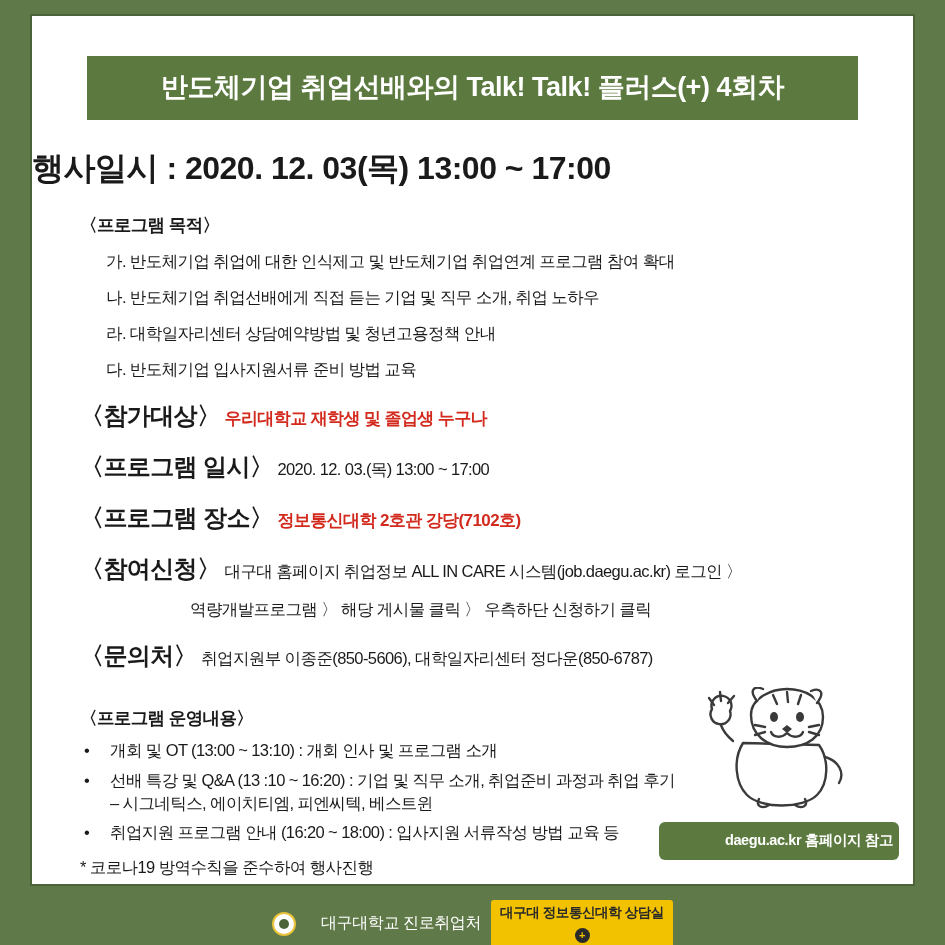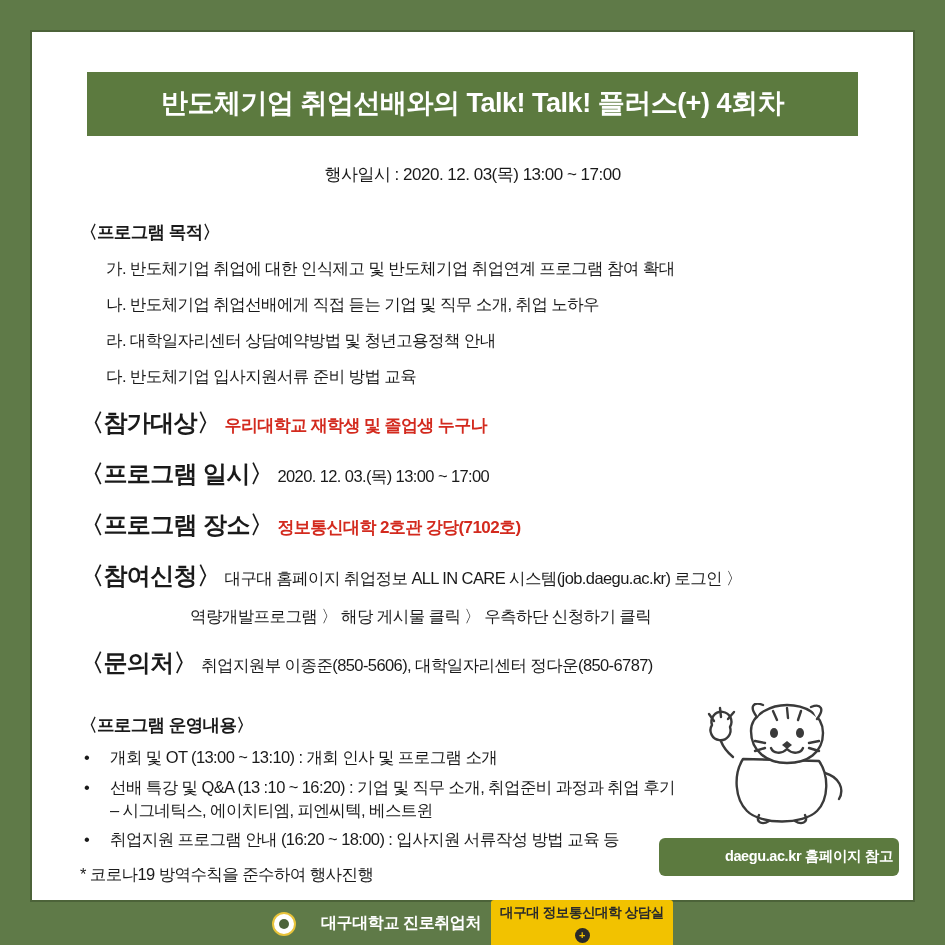--- a/index.html
+++ b/index.html
@@ -16,7 +16,7 @@
     width: 945px;
     height: 945px;
     background: #5f7a48;
-    padding: 30px 30px 0 30px;
+    padding: 14px 30px 0 30px;
   }
   .card {
     position: relative;

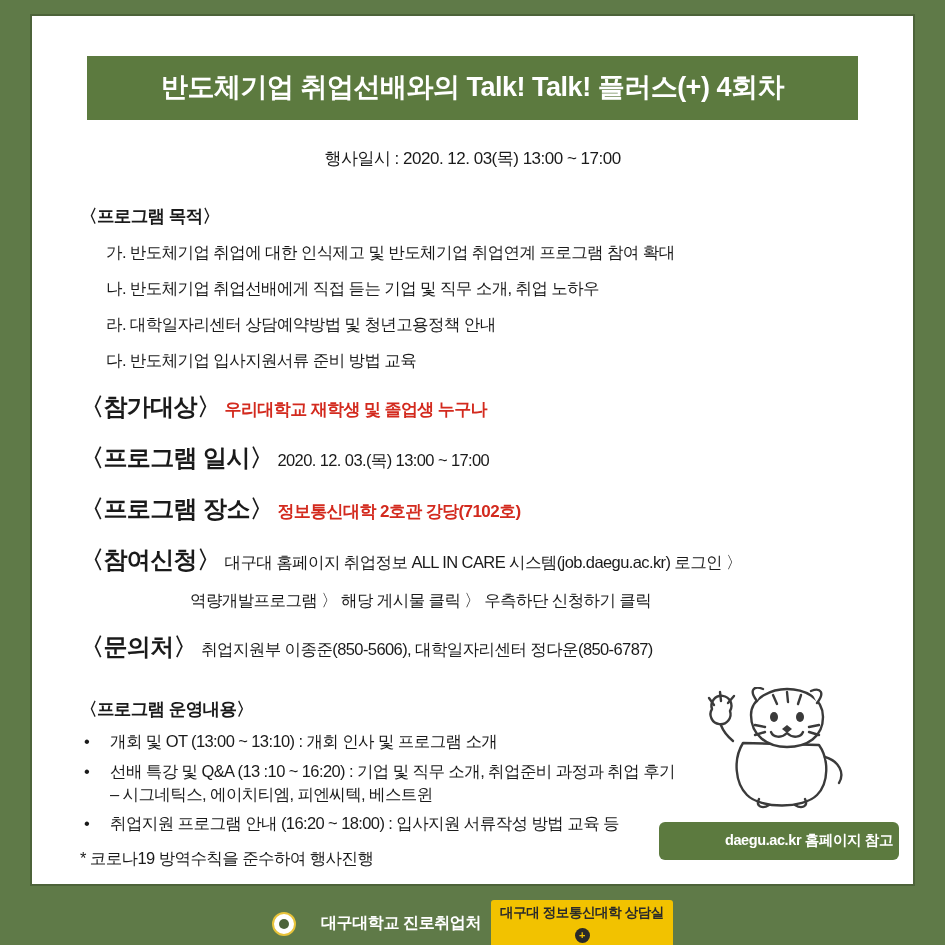--- a/index.html
+++ b/index.html
@@ -38,9 +38,9 @@
   }
   .datetime {
     margin-top: 27px;
-    text-align: center;
-    font-size: 17px;
-    font-weight: normal;
+    text-align: left;
+    font-size: 32px;
+    font-weight: bold;
     color: #1a1a1a;
     letter-spacing: -0.5px;
   }

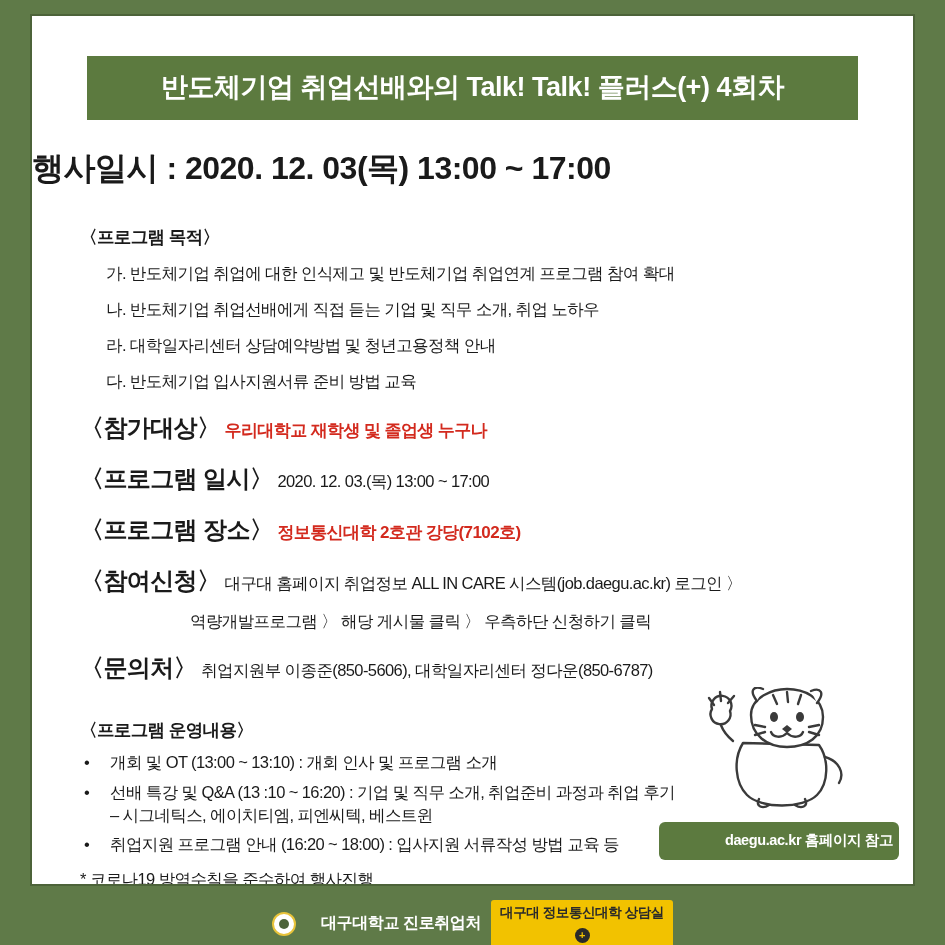--- a/index.html
+++ b/index.html
@@ -52,7 +52,7 @@
     font-size: 17.5px;
     font-weight: bold;
     letter-spacing: -0.6px;
-    margin-top: 12px;
+    margin-top: 0;
   }
   .bullet-line {
     font-size: 16.5px;

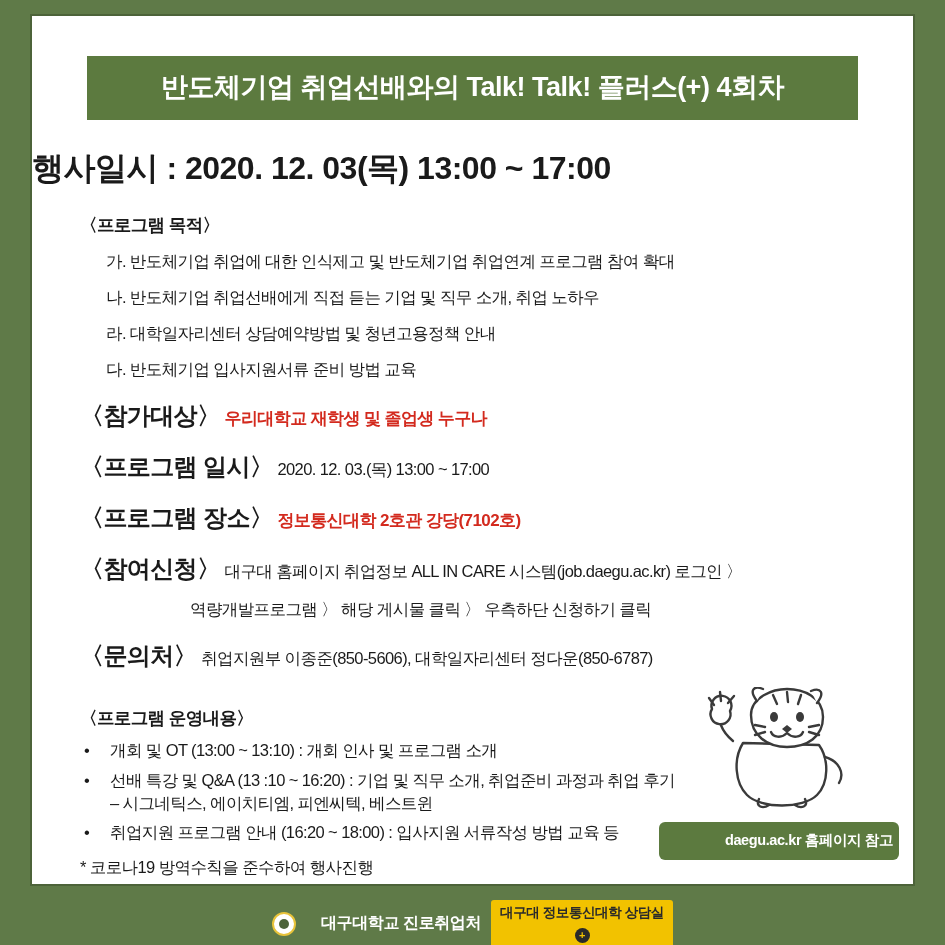--- a/index.html
+++ b/index.html
@@ -147,7 +147,7 @@
     gap: 25px;
     color: #ffffff;
     font-size: 16px;
-    font-weight: bold;
+    font-weight: normal;
     letter-spacing: -0.4px;
   }
   .seal {

